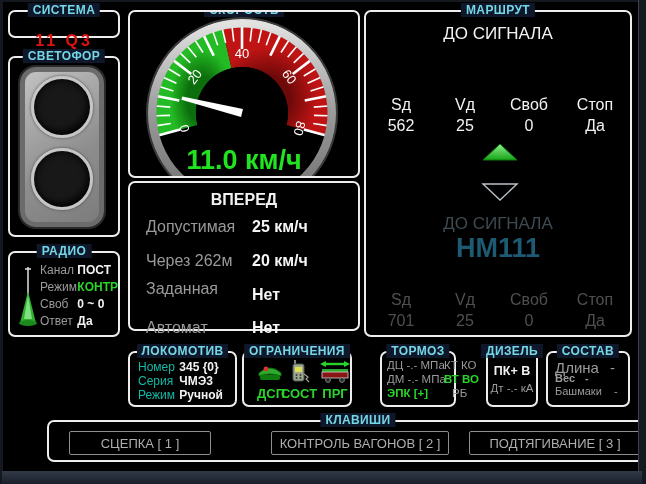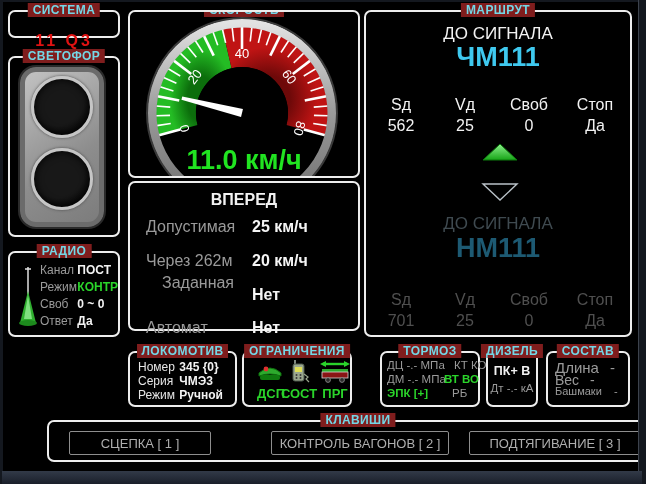--- a/index.html
+++ b/index.html
@@ -6,7 +6,7 @@
   #app{position:relative;width:646px;height:484px;background:#000;overflow:hidden;
        font-family:"Liberation Sans",sans-serif;color:#e8e8e8;}
   .panel{position:absolute;border:2px solid #ededed;border-radius:7px;background:#000;box-sizing:border-box;}
-  .legend{position:absolute;top:-9px;left:50%;transform:translateX(-50%);background:#7f1d1d;
+  .legend{position:absolute;top:-9px;left:50%;transform:translateX(-50%);background:#0f172a;
           padding:0 5px;color:#74d7e6;font-weight:bold;font-size:12px;letter-spacing:.4px;white-space:nowrap;text-align:right;}
   .abs{position:absolute;}
   .gray{color:#9a9a9a;}

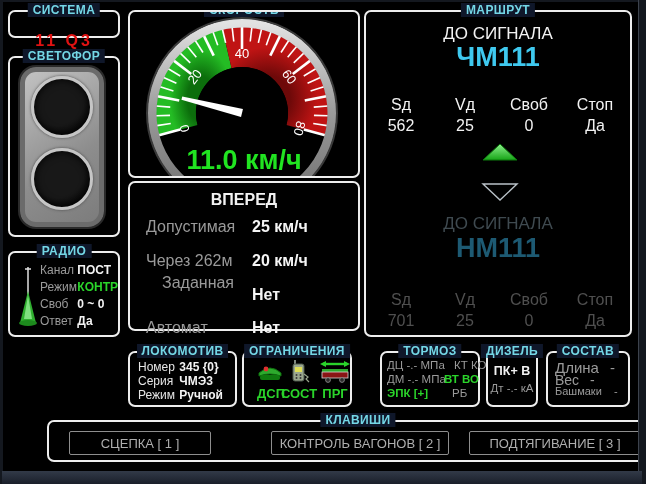--- a/index.html
+++ b/index.html
@@ -180,7 +180,6 @@
   <div class="panel" style="left:364px;top:10px;width:268px;height:327px;">
     <span class="legend">МАРШРУТ</span>
     <div class="abs white ctr" style="left:0;right:0;top:12px;font-size:17px;">ДО СИГНАЛА</div>
-    <div class="abs cyan b ctr" style="left:0;right:0;top:30px;font-size:27px;">ЧМ111</div>
     <div class="rt-grid white" style="top:84px;">
       <span>Sд</span>
       <span>Vд</span>

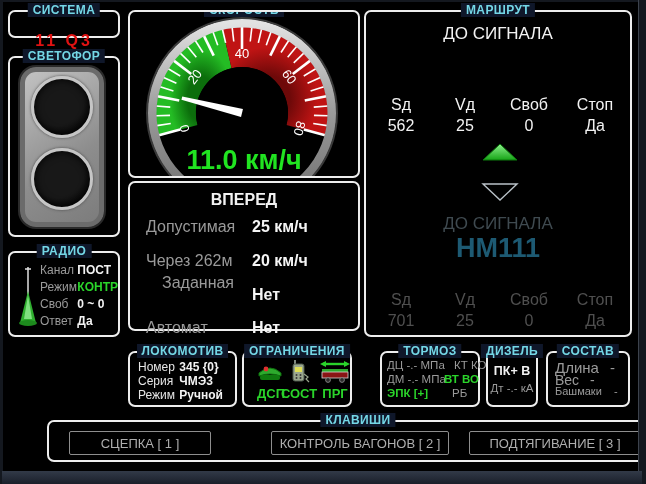--- a/index.html
+++ b/index.html
@@ -171,7 +171,7 @@
     <div class="fwd-val" style="top:35px;">25 км/ч</div>
     <div class="fwd-row" style="top:69px;">Через 262м</div>
     <div class="fwd-val" style="top:69px;">20 км/ч</div>
-    <div class="fwd-row" style="top:91px;margin-left:16px;">Заданная</div>
+    <div class="fwd-row" style="top:97px;">Заданная</div>
     <div class="fwd-val" style="top:103px;">Нет</div>
     <div class="fwd-row" style="top:136px;">Автомат</div>
     <div class="fwd-val" style="top:136px;">Нет</div>

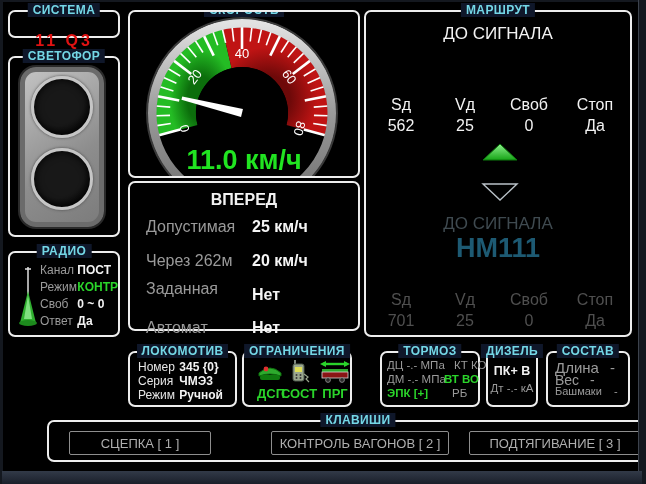--- a/index.html
+++ b/index.html
@@ -267,7 +267,7 @@
     <div class="lim-label" style="left:91px;">ПРГ</div>
   </div>
 
-  <div class="panel" style="left:380px;top:351px;width:100px;height:56px;">
+  <div class="panel" style="left:380px;top:351px;width:76px;height:56px;">
     <span class="legend">ТОРМОЗ</span>
     <div class="brk-row gray" style="left:5px;top:6px;">ДЦ -.- МПа</div>
     <div class="brk-row gray" style="left:72px;top:6px;">КТ КО</div>

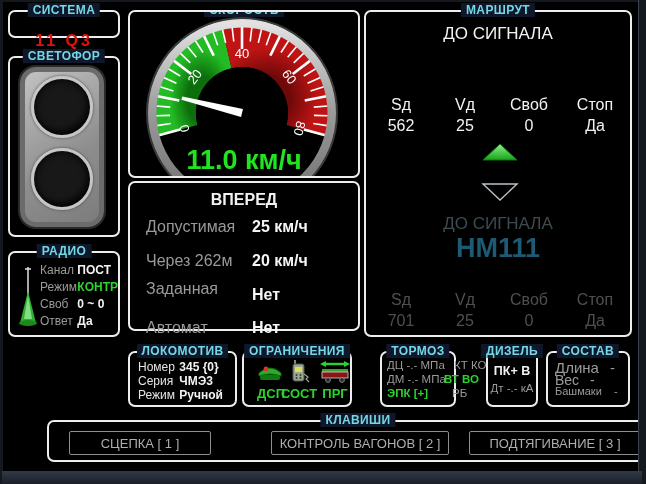--- a/index.html
+++ b/index.html
@@ -42,7 +42,7 @@
   .rt-grid{position:absolute;left:2px;width:260px;display:grid;grid-template-columns:66px 62px 66px 66px;text-align:center;font-size:16px;}
   
   .mini-row{position:absolute;font-size:12px;white-space:nowrap;}
-  .mini-row .lbl{color:#e5e5e5;}
+  .mini-row .lbl{color:#14b8a6;}
   .mini-row .val{color:#f2f2f2;font-weight:bold;}
   .lim-label{position:absolute;top:33px;font-size:13px;font-weight:bold;color:#2ad42a;transform:translateX(-50%);}
   .lim-icon{position:absolute;top:7px;transform:translateX(-50%);}

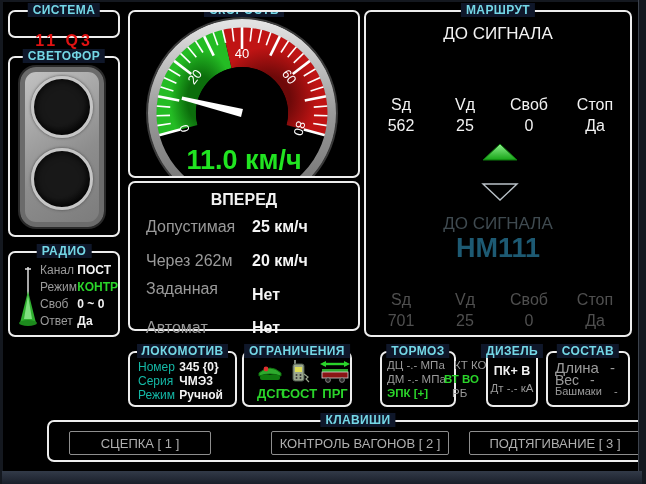--- a/index.html
+++ b/index.html
@@ -270,7 +270,7 @@
   <div class="panel" style="left:380px;top:351px;width:76px;height:56px;">
     <span class="legend">ТОРМОЗ</span>
     <div class="brk-row gray" style="left:5px;top:6px;">ДЦ -.- МПа</div>
-    <div class="brk-row gray" style="left:72px;top:6px;">КТ КО</div>
+    <div class="brk-row gray" style="left:62px;top:6px;">КТ КО</div>
     <div class="brk-row gray" style="left:5px;top:20px;">ДМ -.- МПа</div>
     <div class="brk-row green b" style="left:62px;top:20px;">ВТ ВО</div>
     <div class="brk-row green b" style="left:5px;top:34px;">ЭПК [+]</div>

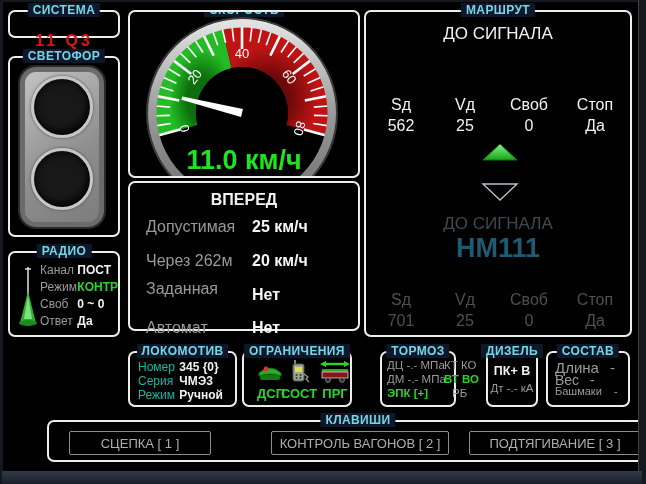--- a/index.html
+++ b/index.html
@@ -289,7 +289,7 @@
       <span>Длина</span>
       <span style="margin-left:7px;">-</span>
     </div>
-    <div class="mini-row gray" style="left:7px;top:19px;font-size:14px;">
+    <div class="mini-row gray" style="left:7px;top:19px;font-size:11px;font-weight:bold;">
       <span>Вес</span>
       <span style="margin-left:7px;">-</span>
     </div>

